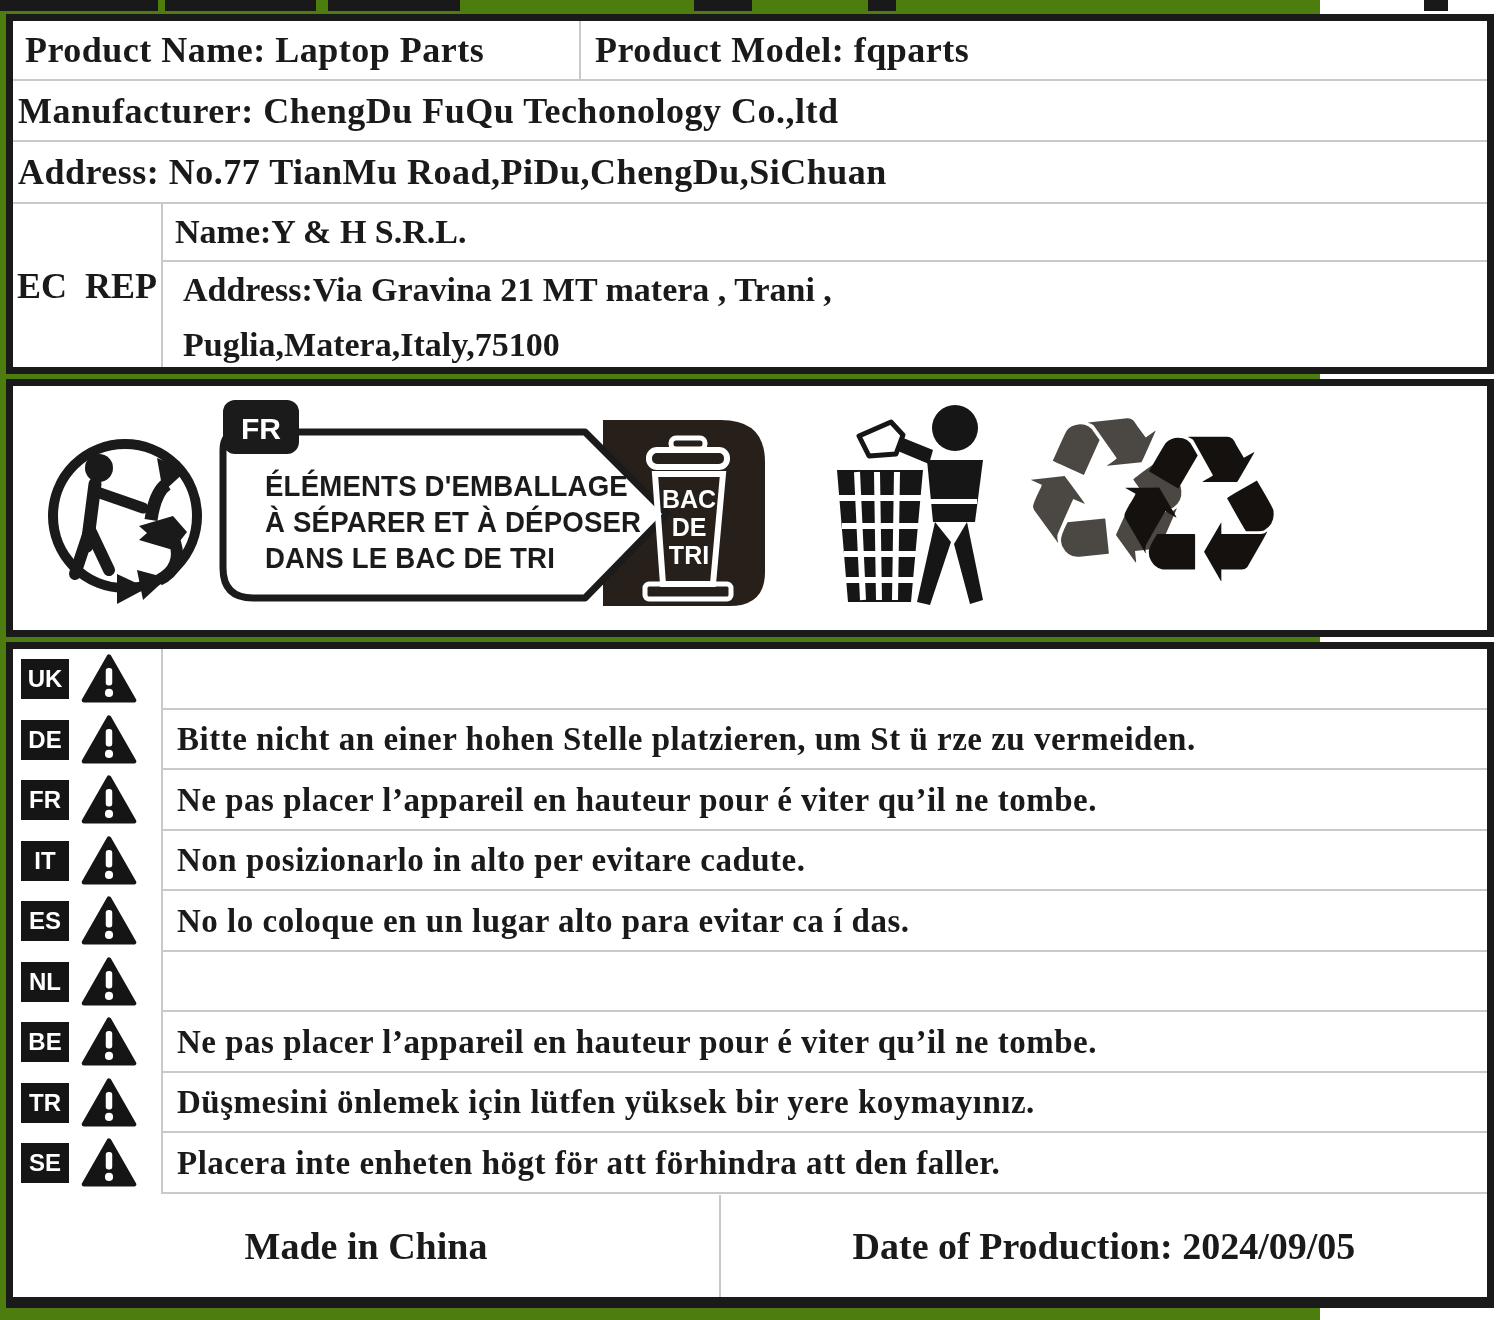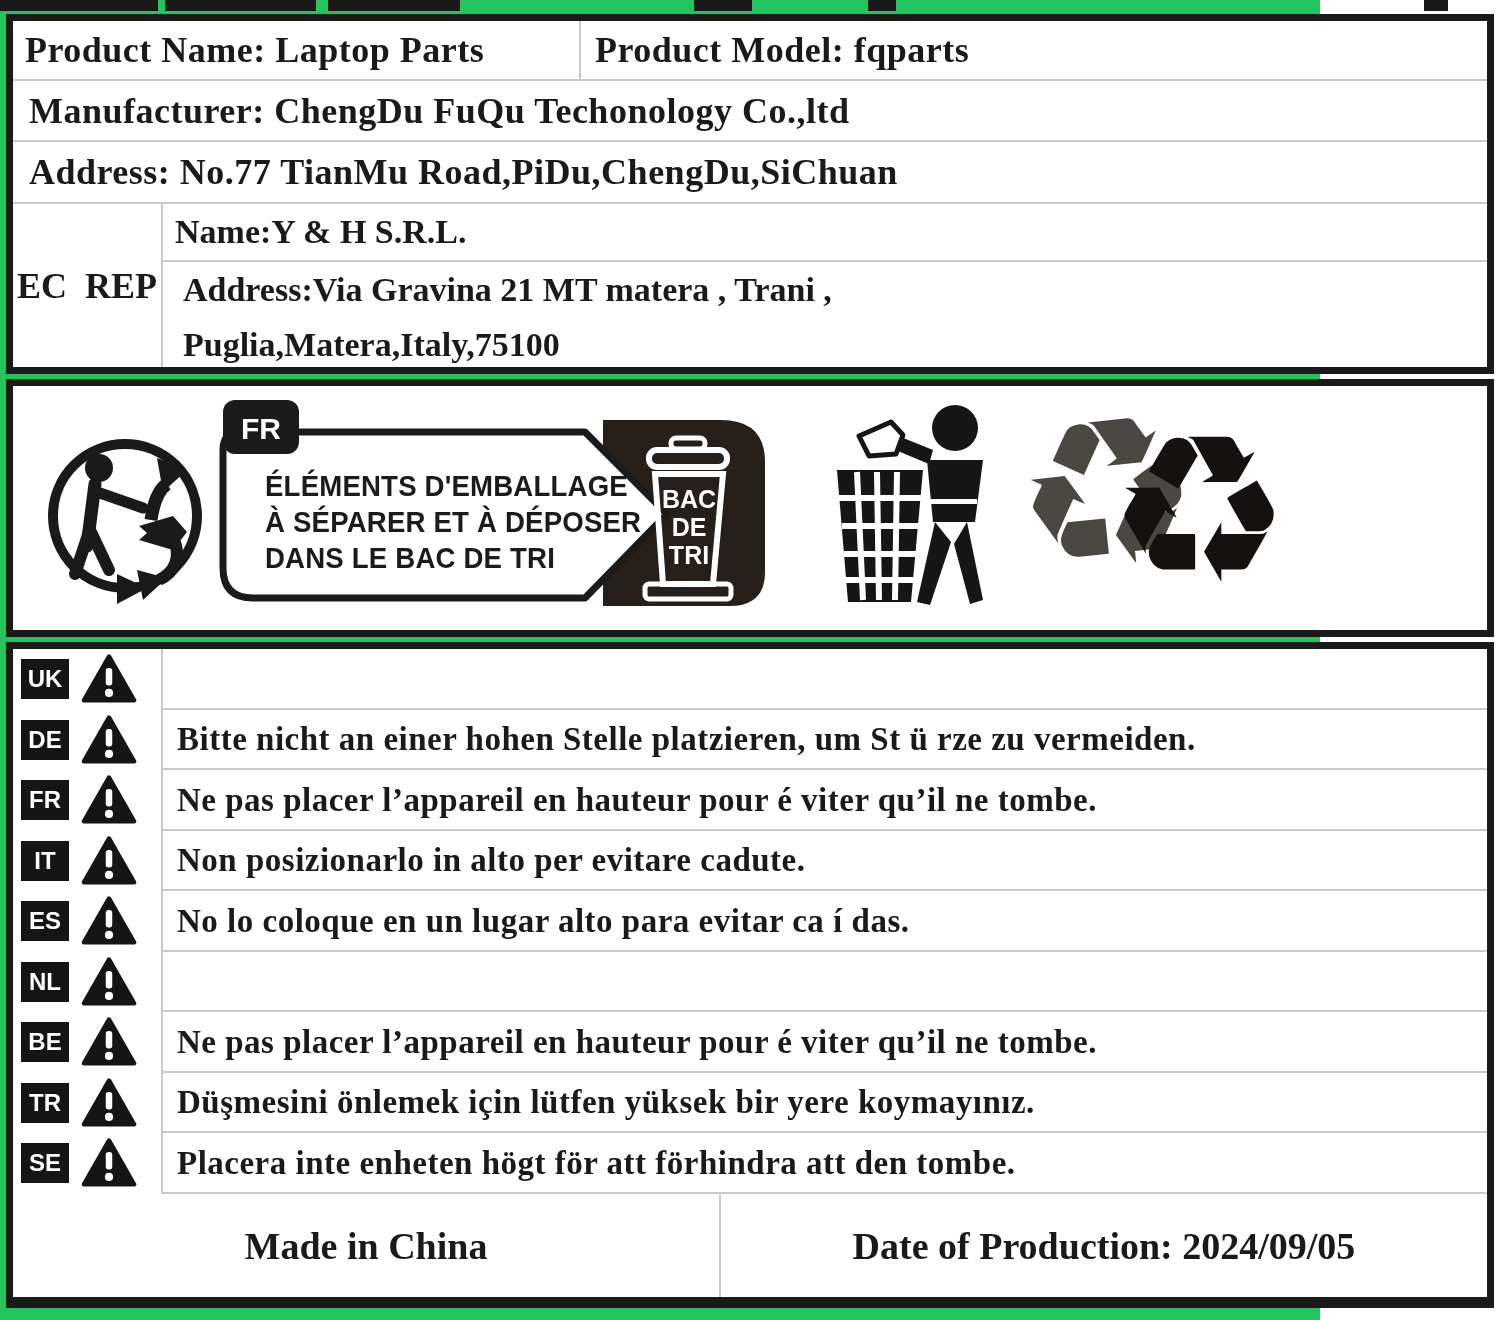--- a/index.html
+++ b/index.html
@@ -5,7 +5,7 @@
   * { margin:0; padding:0; box-sizing:border-box; }
   html,body { width:1500px; height:1320px; background:#ffffff; overflow:hidden;
     font-family:"Liberation Serif","DejaVu Serif",serif; color:#1a1a1a; }
-  .label { position:relative; width:1320px; height:1320px; background:#22c55e; }
+  .label { position:relative; width:1320px; height:1320px; background:#4d7c0f; }
 
   
   .tick { position:absolute; top:0; height:11px; background:#191919; }

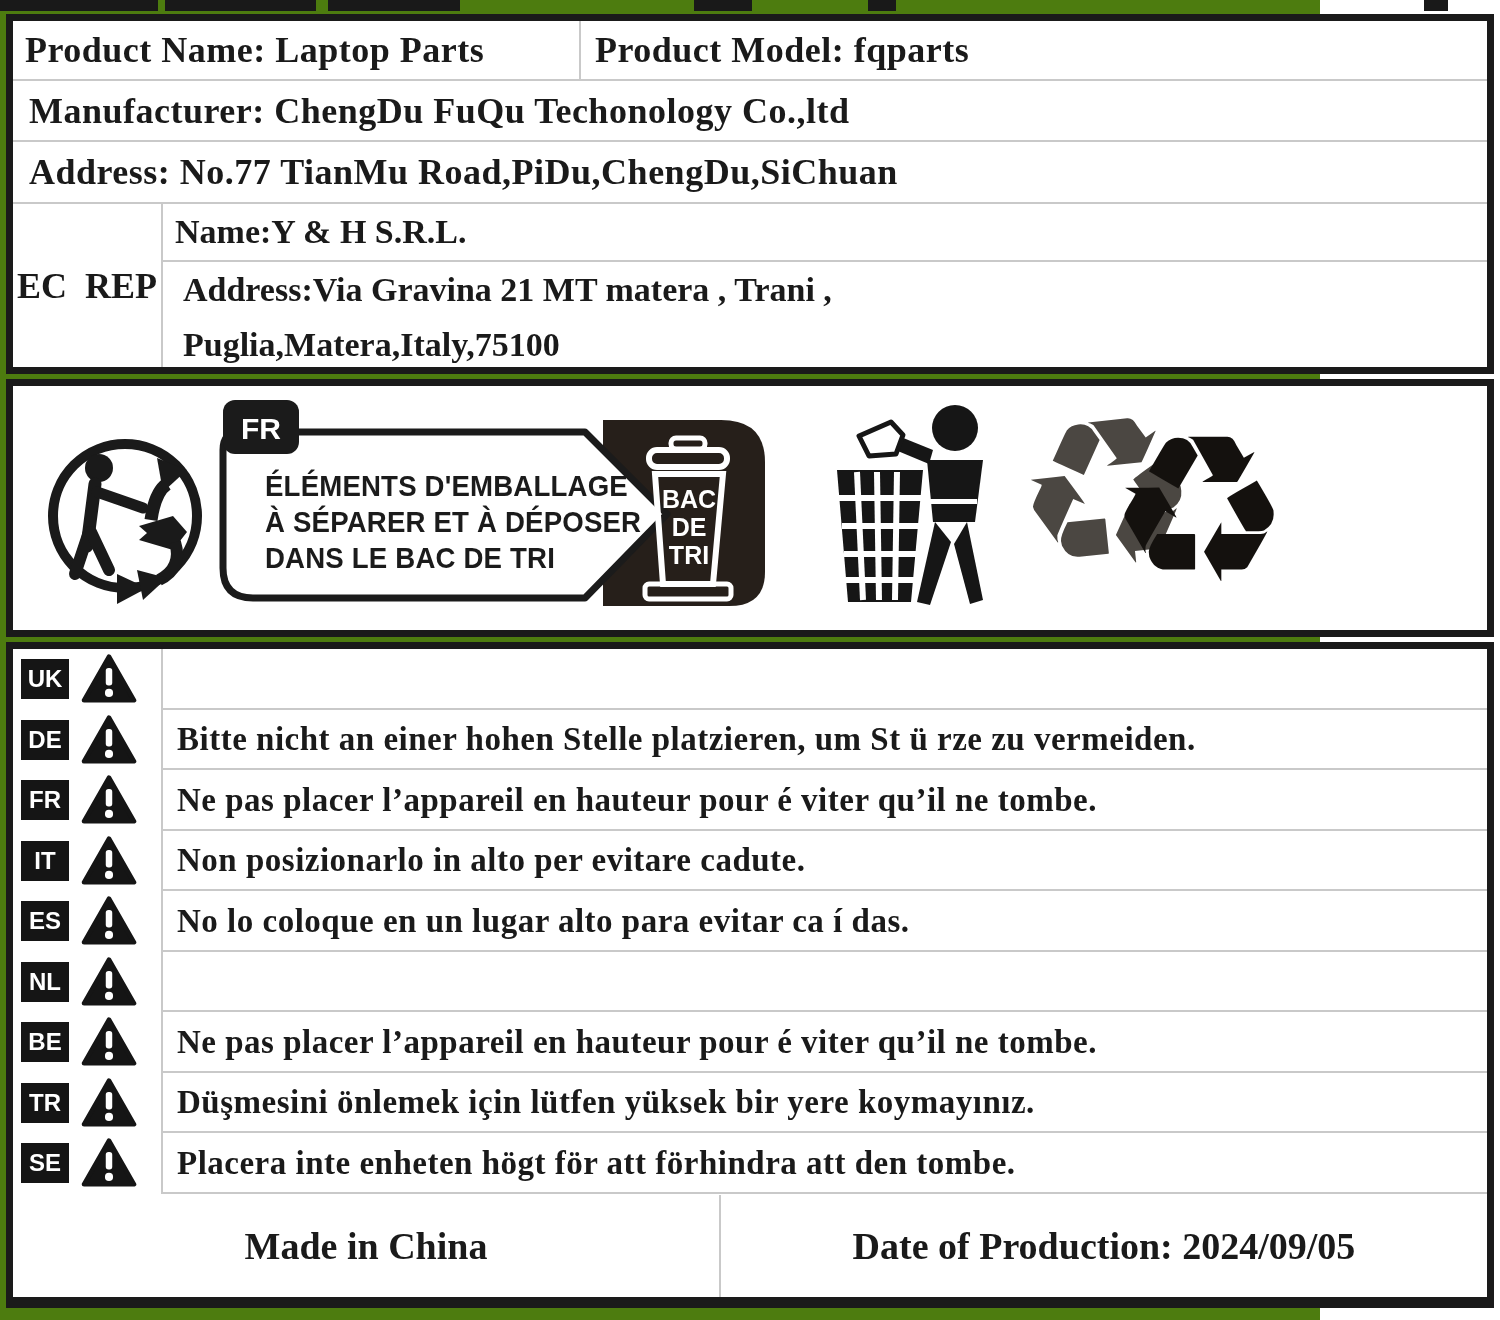--- a/index.html
+++ b/index.html
@@ -18,7 +18,7 @@
   
   .trow { position:absolute; left:0; right:0; display:flex; align-items:center;
     font-weight:700; font-size:36px; letter-spacing:.5px; white-space:nowrap; }
-  .trow .pad { padding-left:16px; }
+  .trow .pad { padding-left:5px; }
   .hline { position:absolute; left:0; right:0; height:2px; background:#c9c9c9; }
   .vline { position:absolute; width:2px; background:#c9c9c9; }
 

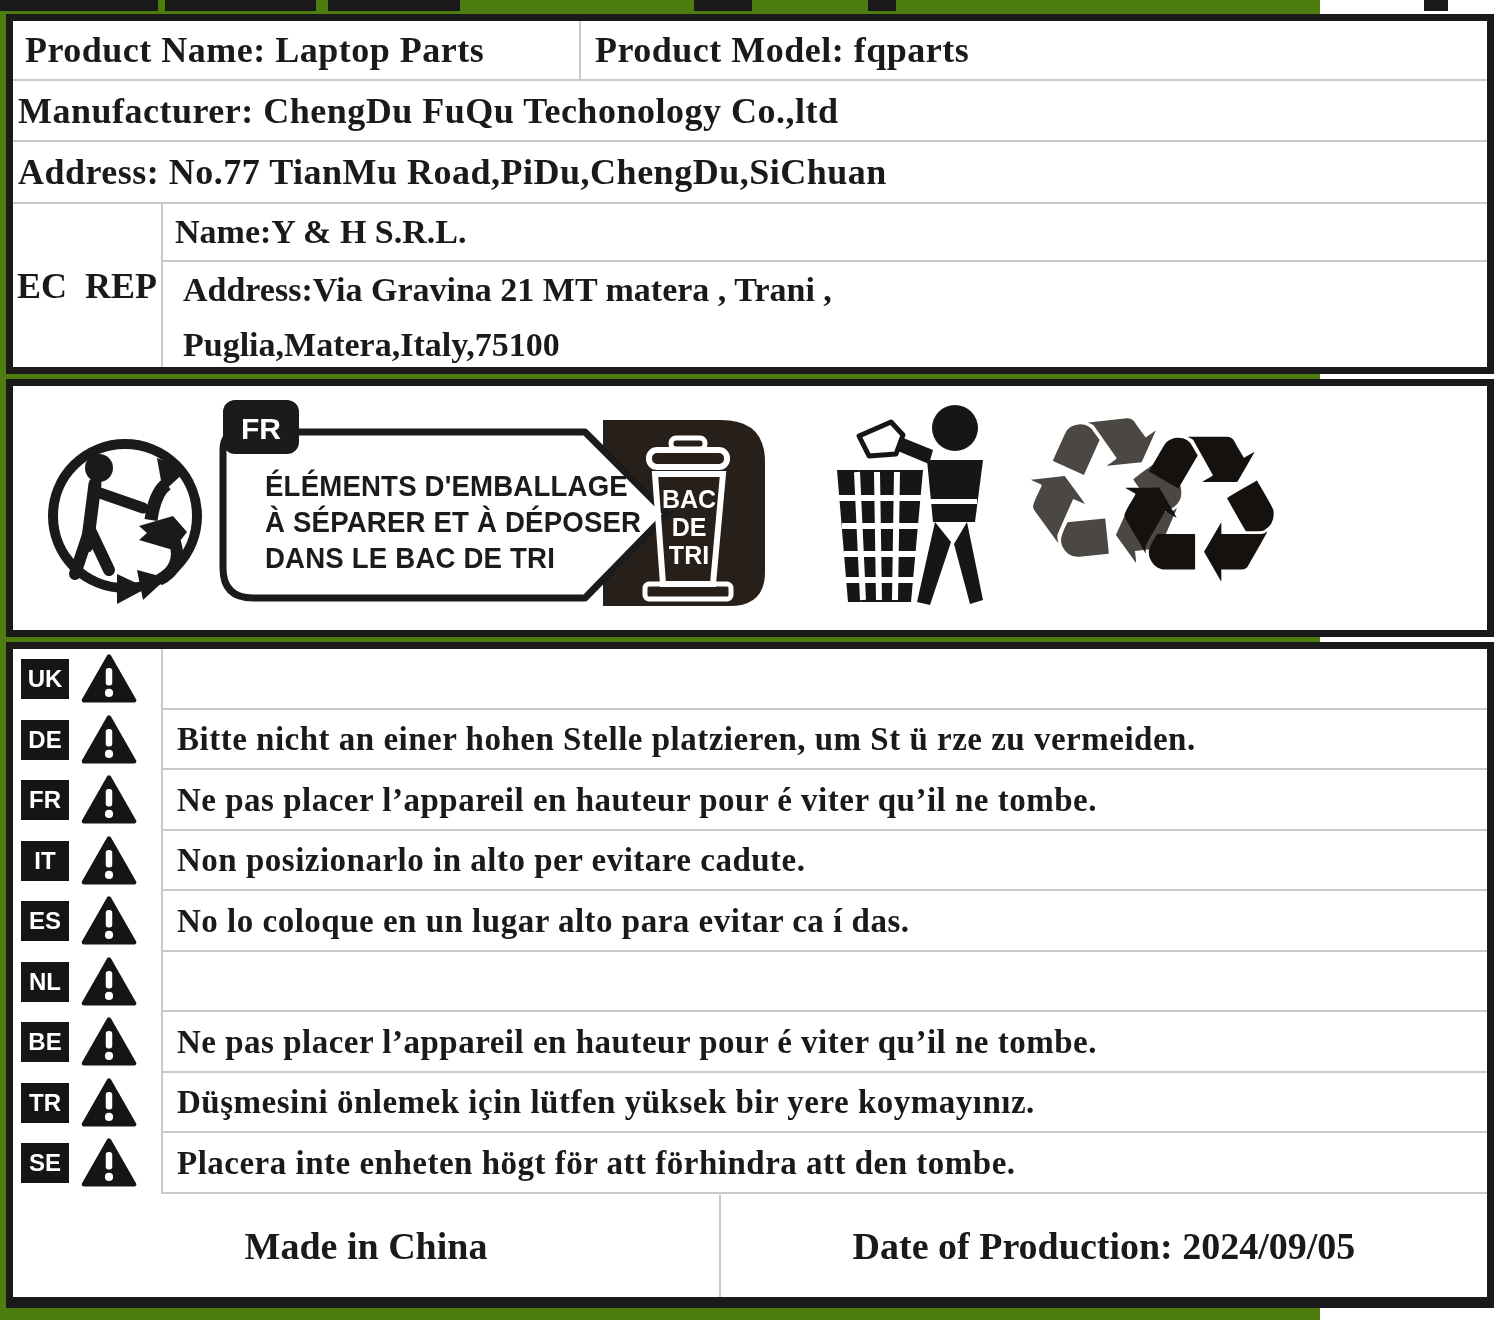--- a/index.html
+++ b/index.html
@@ -287,7 +287,7 @@
               <circle cx="30" cy="42" r="4.4" fill="#fff"></circle>
             </svg>
           </div>
-        <div class="wtext">Placera inte enheten högt för att förhindra att den tombe.</div>
+        <div class="wtext">Placera inte enheten högt för att förhindra att den faller.</div>
       </div>
     </div>
 

